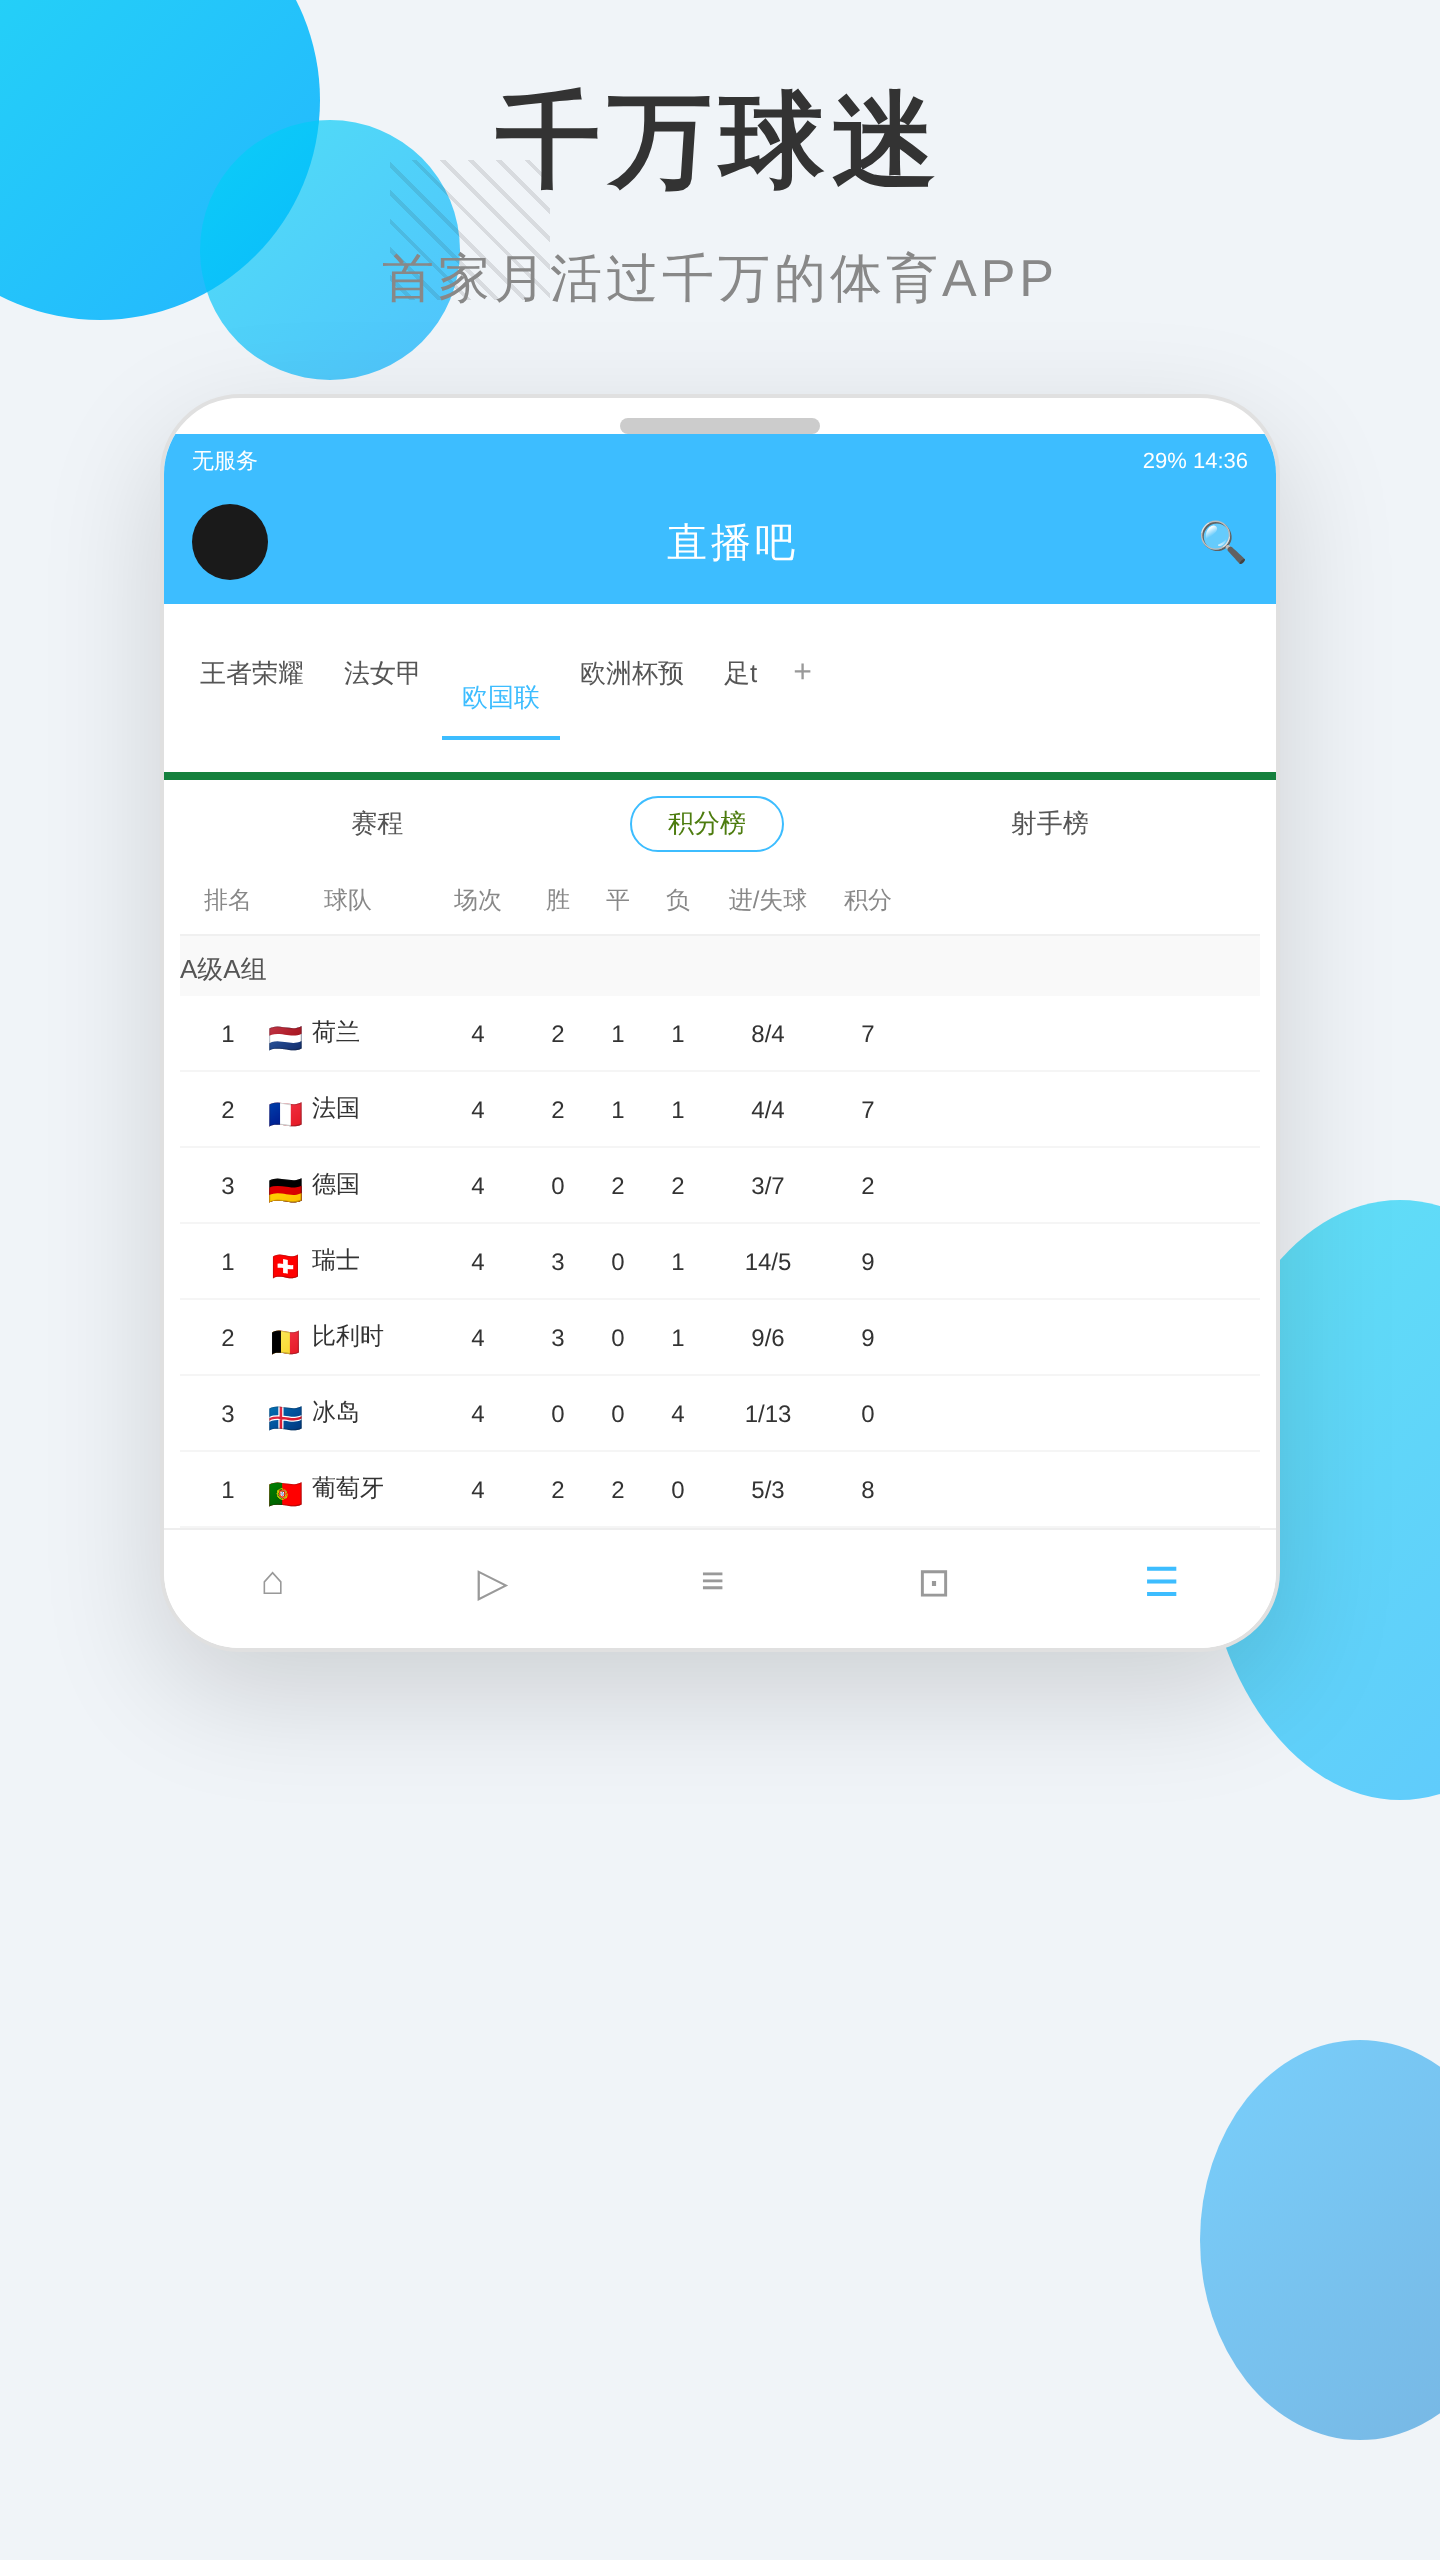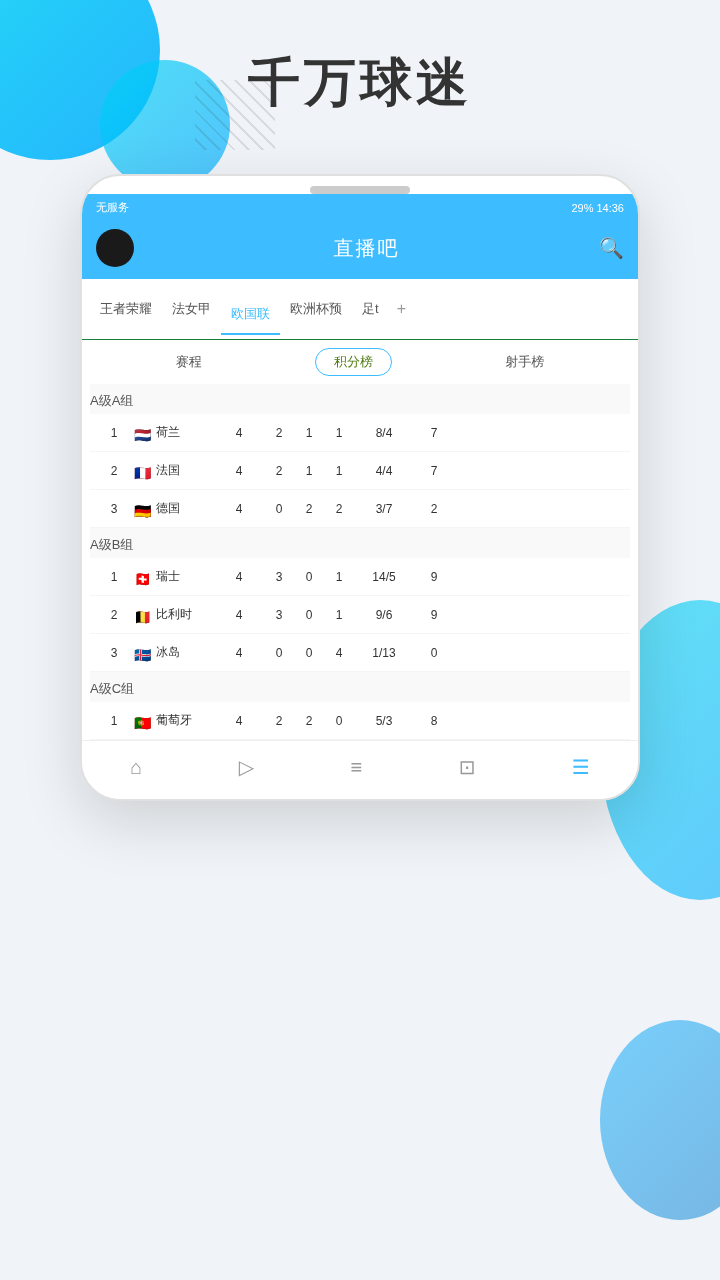--- a/index.html
+++ b/index.html
@@ -59,7 +59,7 @@
       position: relative;
       z-index: 2;
       text-align: center;
-      padding: 48px 0 40px;
+      padding: 36px 0 40px;
     }
     .main-title {
       font-size: 52px;

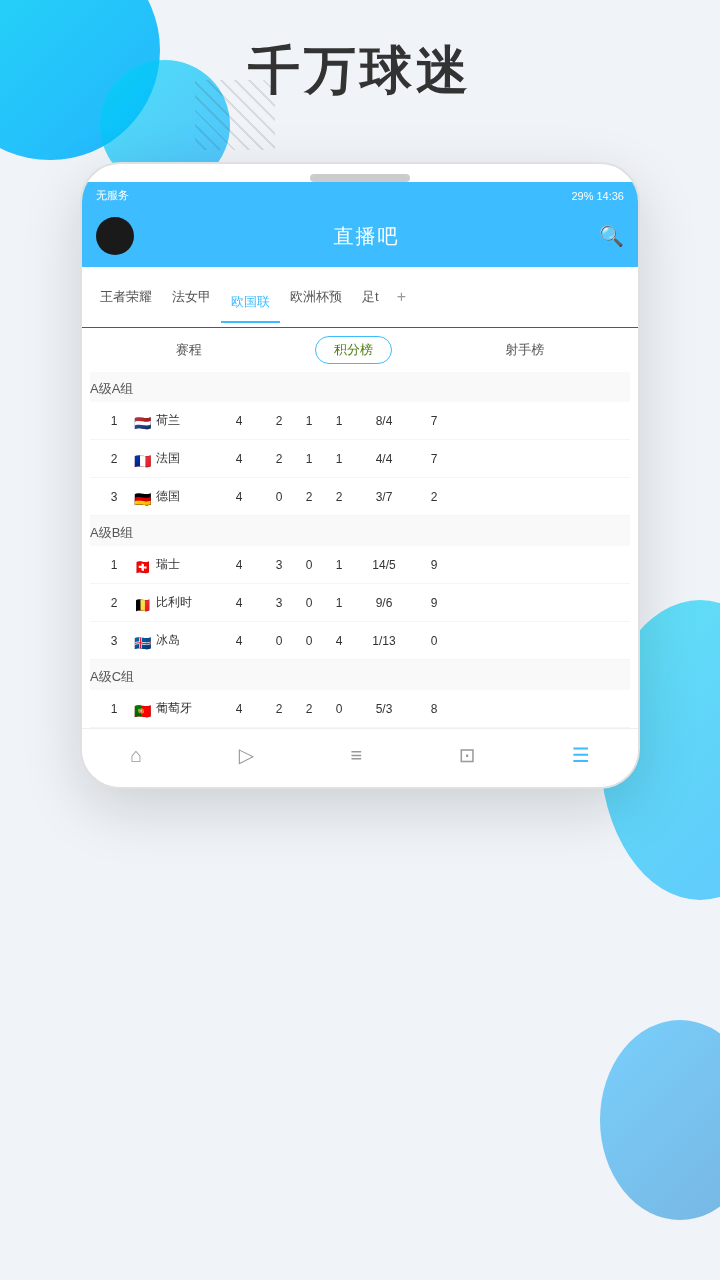--- a/index.html
+++ b/index.html
@@ -303,6 +303,7 @@
 
 <div class="header-section">
   <h1 class="main-title">千万球迷</h1>
+  <p class="sub-title">首家月活过千万的体育APP</p>
 </div>
 
 <div class="phone-wrapper">

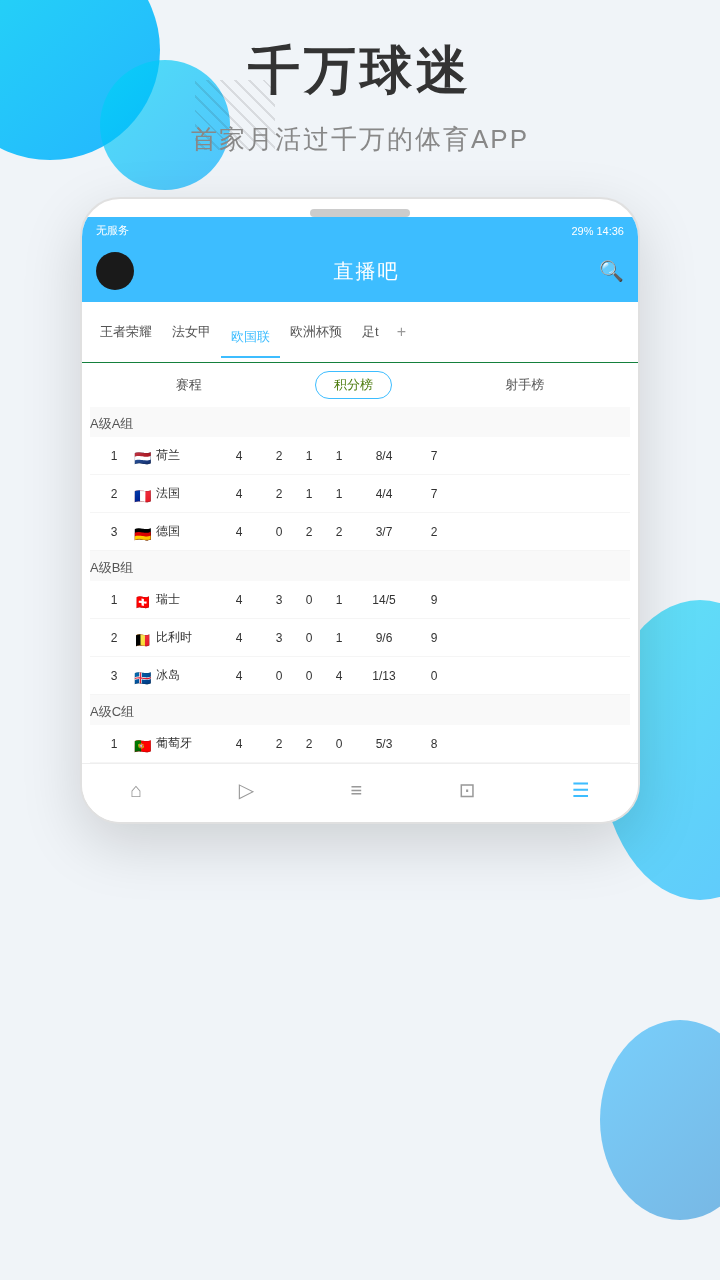--- a/index.html
+++ b/index.html
@@ -146,10 +146,10 @@
     
     .nav-tabs {
       display: flex;
-      align-items: center;
+      align-items: flex-start;
       background: #fff;
-      padding: 4px 8px;
-      border-bottom: 1px solid #15803d;
+      padding: 16px 8px;
+      border-bottom: 4px solid #15803d;
       overflow: hidden;
     }
     .nav-tab {

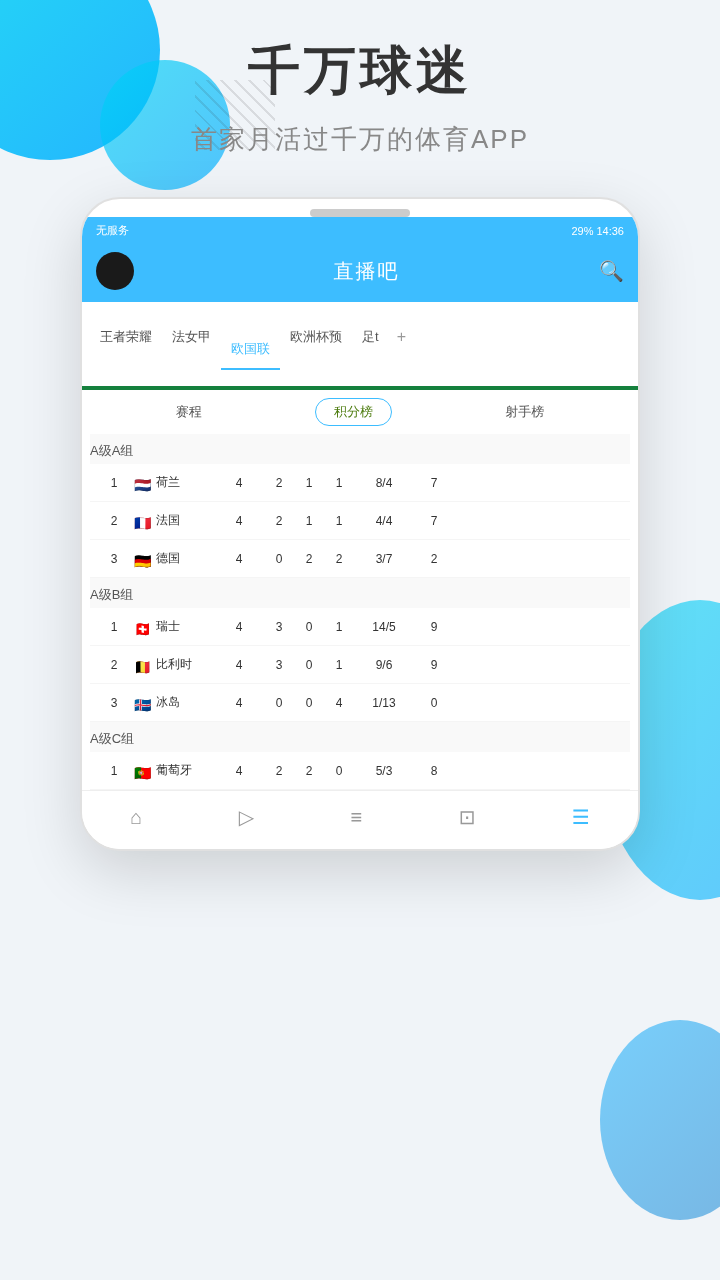--- a/index.html
+++ b/index.html
@@ -338,6 +338,16 @@
 
     <div class="table-container">
 
+      <div class="table-header">
+        <span>排名</span>
+        <span>球队</span>
+        <span>场次</span>
+        <span>胜</span>
+        <span>平</span>
+        <span>负</span>
+        <span>进/失球</span>
+        <span>积分</span>
+      </div>
 
       <div class="group-header">A级A组</div>
 

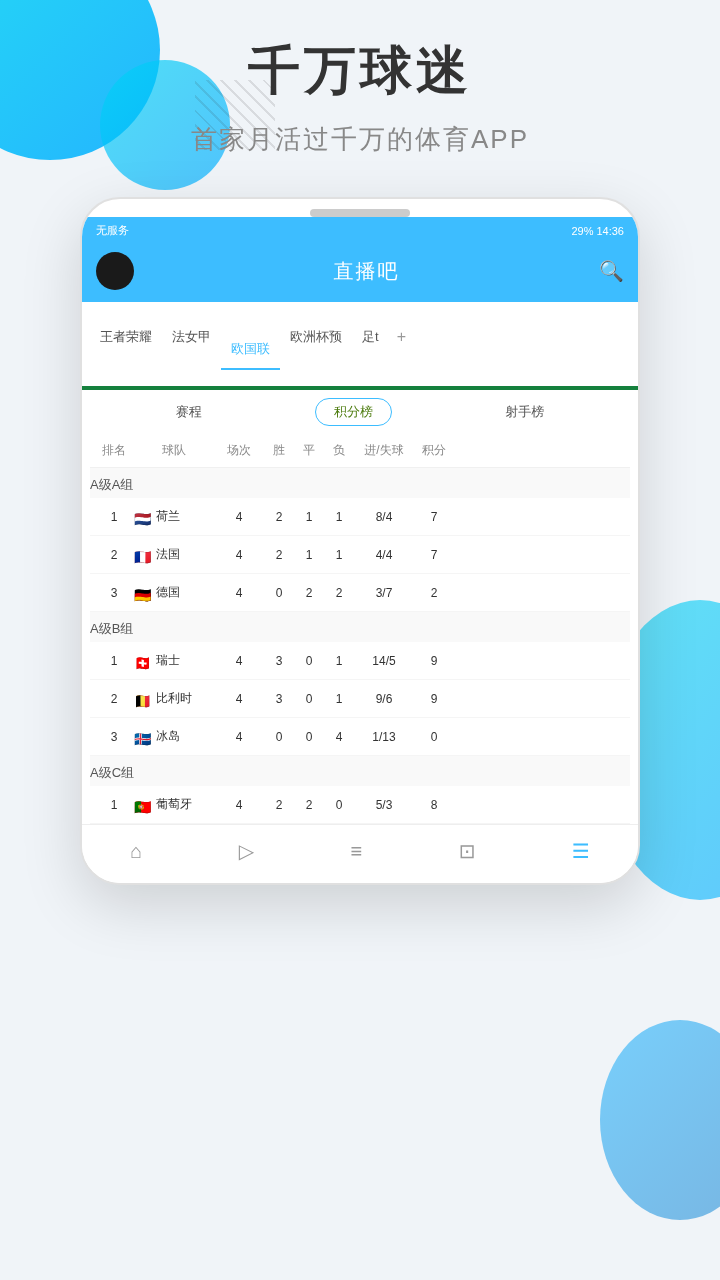--- a/index.html
+++ b/index.html
@@ -393,7 +393,6 @@
         <span>2</span>
       </div>
 
-      <div class="group-header">A级B组</div>
 
       <div class="table-row">
         <span>1</span>

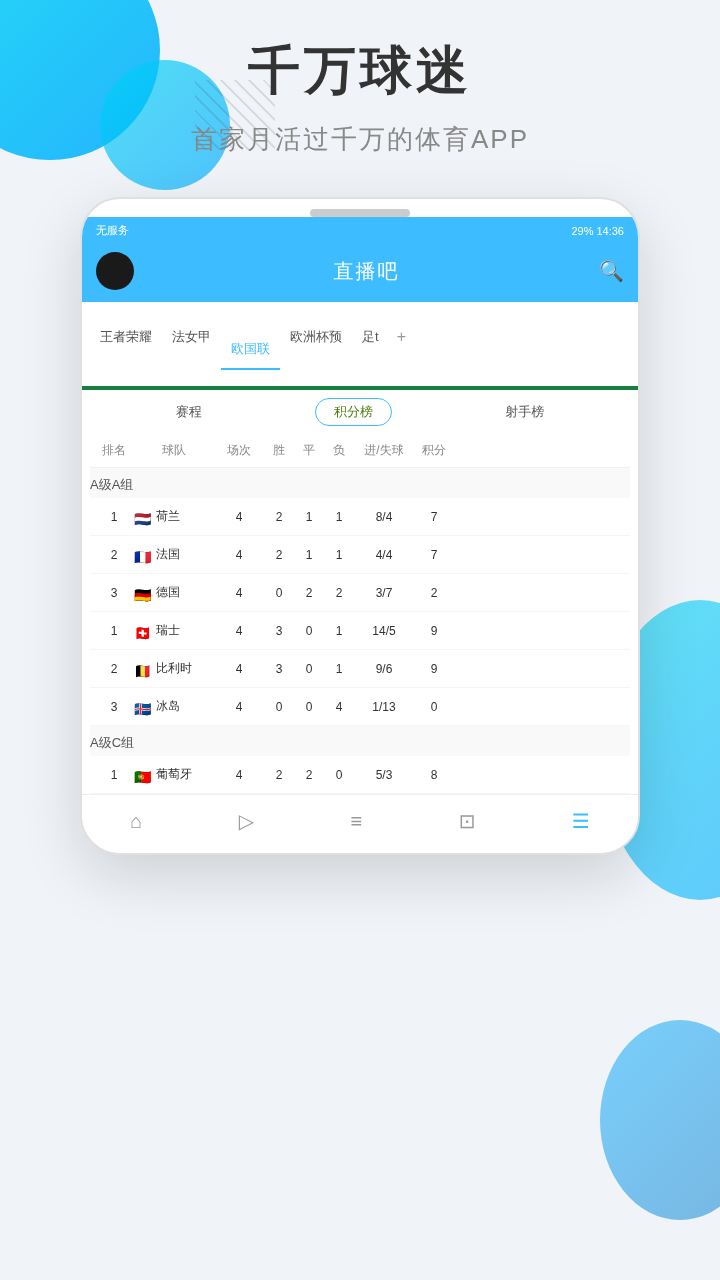--- a/index.html
+++ b/index.html
@@ -436,7 +436,6 @@
         <span>0</span>
       </div>
 
-      <div class="group-header">A级C组</div>
 
       <div class="table-row">
         <span>1</span>

